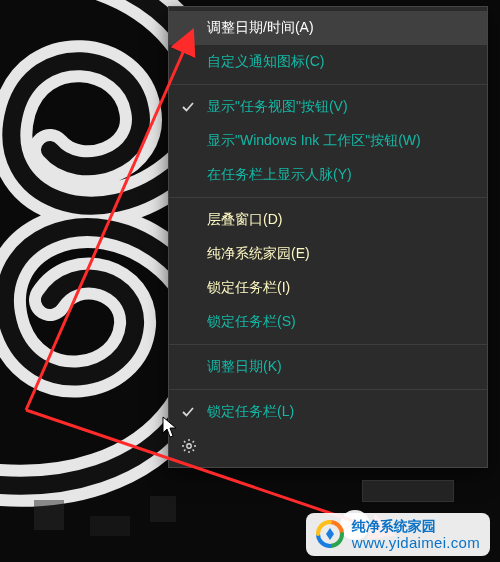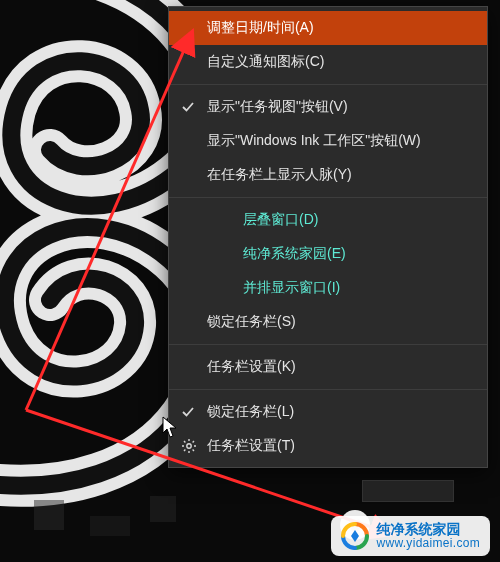--- a/index.html
+++ b/index.html
@@ -8,7 +8,7 @@
   .bg svg{position:absolute;left:-80px;top:-40px;width:400px;height:560px;}
   .menu{position:absolute;top:6px;left:168px;right:12px;background:#2b2b2b;border:1px solid #454545;box-shadow:0 6px 20px rgba(0,0,0,.6);padding:4px 0;}
   .row{height:34px;display:flex;align-items:center;padding:0 18px 0 38px;color:#e5e5e5;font-size:14px;position:relative;cursor:default;}
-  .row.hl{background:#c2410c;color:#fff;}
+  .row.hl{background:#404040;color:#fff;}
   .row.dis{color:#5eead4;margin-left:36px;}
   .sep{height:1px;background:#3d3d3d;margin:5px 0;}
   .check{position:absolute;left:12px;top:50%;transform:translateY(-50%);width:14px;height:14px;display:flex;align-items:center;justify-content:center;color:#d6d6d6;}

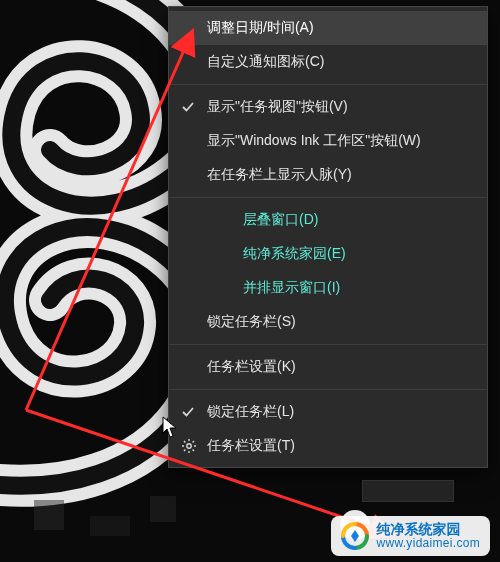--- a/index.html
+++ b/index.html
@@ -7,7 +7,7 @@
   .bg{position:absolute;inset:0;background:#0a0a0a;overflow:hidden;}
   .bg svg{position:absolute;left:-80px;top:-40px;width:400px;height:560px;}
   .menu{position:absolute;top:6px;left:168px;right:12px;background:#2b2b2b;border:1px solid #454545;box-shadow:0 6px 20px rgba(0,0,0,.6);padding:4px 0;}
-  .row{height:34px;display:flex;align-items:center;padding:0 18px 0 38px;color:#e5e5e5;font-size:14px;position:relative;cursor:default;}
+  .row{height:34px;display:flex;align-items:center;padding:0 18px 0 38px;color:#14b8a6;font-size:14px;position:relative;cursor:default;}
   .row.hl{background:#404040;color:#fff;}
   .row.dis{color:#5eead4;margin-left:36px;}
   .sep{height:1px;background:#3d3d3d;margin:5px 0;}

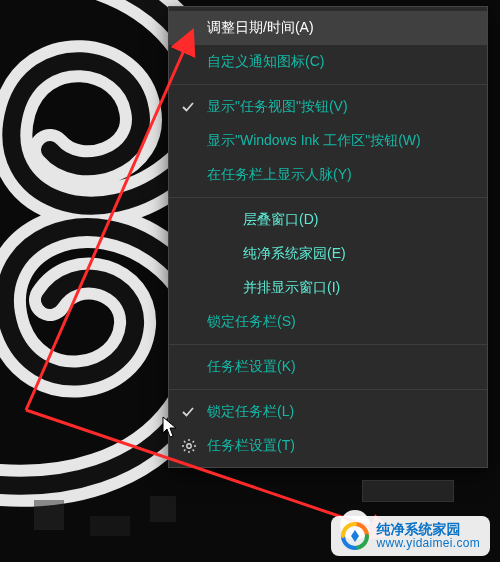--- a/index.html
+++ b/index.html
@@ -9,7 +9,7 @@
   .menu{position:absolute;top:6px;left:168px;right:12px;background:#2b2b2b;border:1px solid #454545;box-shadow:0 6px 20px rgba(0,0,0,.6);padding:4px 0;}
   .row{height:34px;display:flex;align-items:center;padding:0 18px 0 38px;color:#14b8a6;font-size:14px;position:relative;cursor:default;}
   .row.hl{background:#404040;color:#fff;}
-  .row.dis{color:#5eead4;margin-left:36px;}
+  .row.dis{color:#fef9c3;}
   .sep{height:1px;background:#3d3d3d;margin:5px 0;}
   .check{position:absolute;left:12px;top:50%;transform:translateY(-50%);width:14px;height:14px;display:flex;align-items:center;justify-content:center;color:#d6d6d6;}
   .gear{position:absolute;left:12px;top:50%;transform:translateY(-50%);width:16px;height:16px;color:#d6d6d6;}

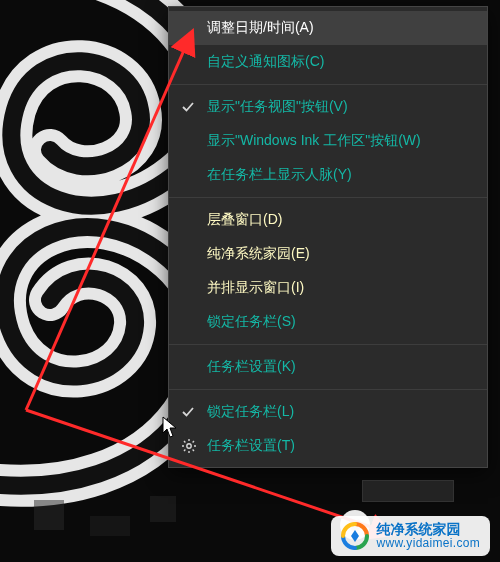--- a/index.html
+++ b/index.html
@@ -83,7 +83,7 @@
     <span>纯净系统家园(E)</span>
   </div>
   <div class="row dis">
-    <span>并排显示窗口(I)</span>
+    <span>锁定任务栏(I)</span>
   </div>
   <div class="row">
     <span>锁定任务栏(S)</span>

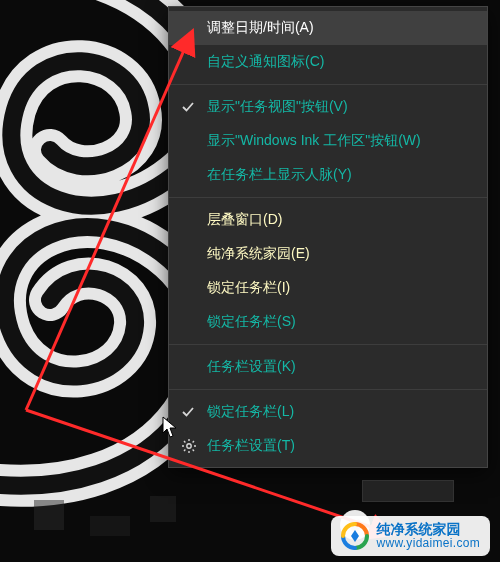--- a/index.html
+++ b/index.html
@@ -92,7 +92,7 @@
   <div class="sep"></div>
 
   <div class="row">
-    <span>任务栏设置(K)</span>
+    <span>调整日期(K)</span>
   </div>
 
   <div class="sep"></div>

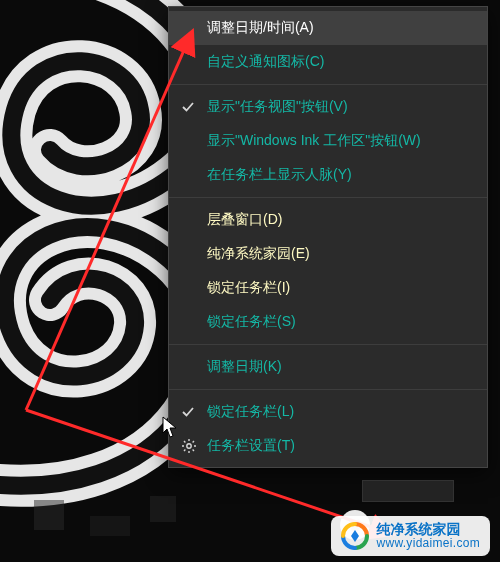--- a/index.html
+++ b/index.html
@@ -113,7 +113,6 @@
           <path d="M8 1v2M8 13v2M1 8h2M13 8h2M3 3l1.4 1.4M11.6 11.6L13 13M13 3l-1.4 1.4M4.4 11.6L3 13" stroke="currentColor" stroke-width="1.4"></path>
         </svg>
     </span>
-    <span>任务栏设置(T)</span>
   </div>
 
 </div>

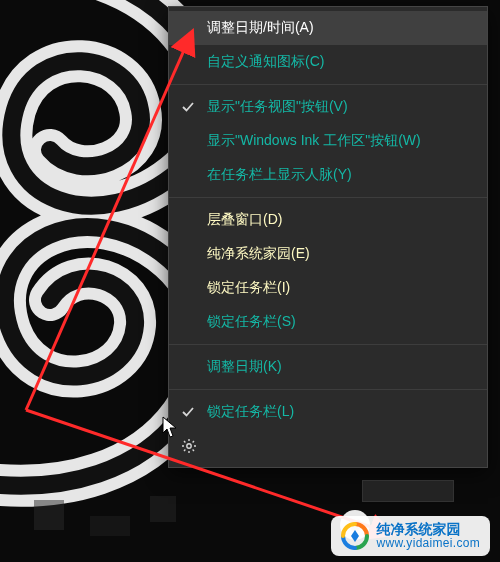--- a/index.html
+++ b/index.html
@@ -19,7 +19,7 @@
   .logo-icon{width:28px;height:28px;}
   .logo-txt{line-height:1.15;}
   .logo-top{font-size:14px;font-weight:600;color:#0a73c7;}
-  .logo-bot{font-size:12px;color:#0a73c7;letter-spacing:.3px;}
+  .logo-bot{font-size:15px;color:#0a73c7;letter-spacing:.3px;}
   .px{position:absolute;background:#2a2a2a;}
   .px.a{left:34px;bottom:32px;width:30px;height:30px;opacity:.5;}
   .px.b{left:90px;bottom:26px;width:40px;height:20px;opacity:.35;}

